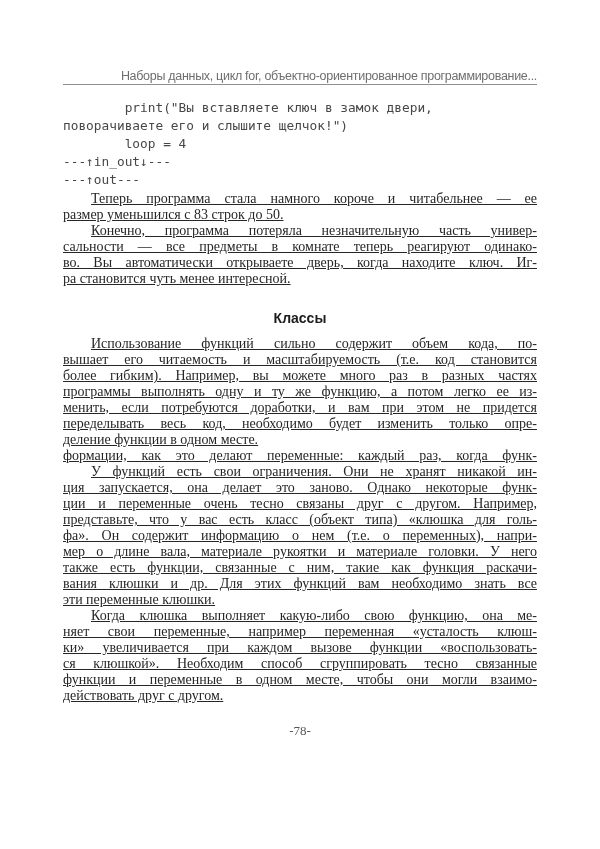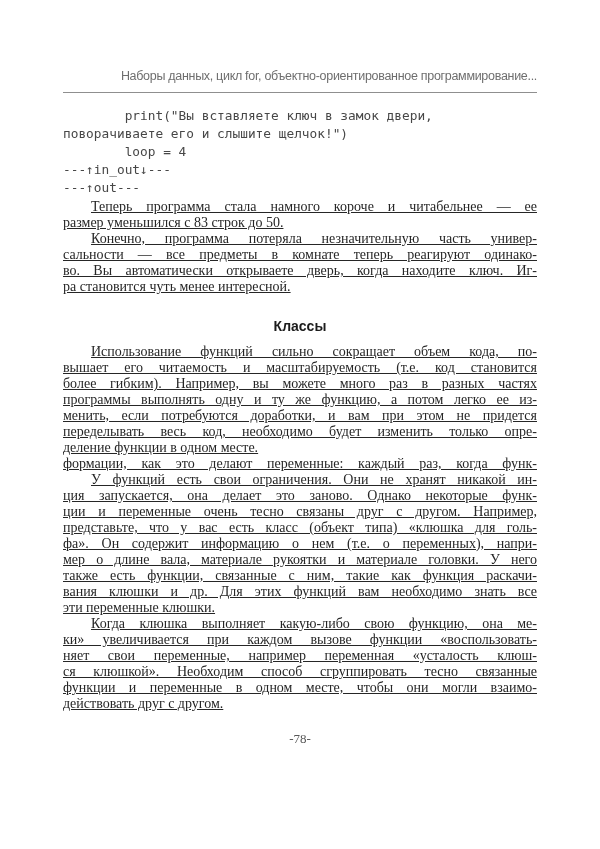--- a/index.html
+++ b/index.html
@@ -21,7 +21,7 @@
   }
   .running-header {
     margin-top: 68px;
-    padding-bottom: 8px;
+    padding-bottom: 0;
     border-bottom: 1px solid var(--rule, #8f8f8f);
     text-align: right;
     font-family: "Liberation Sans", sans-serif;

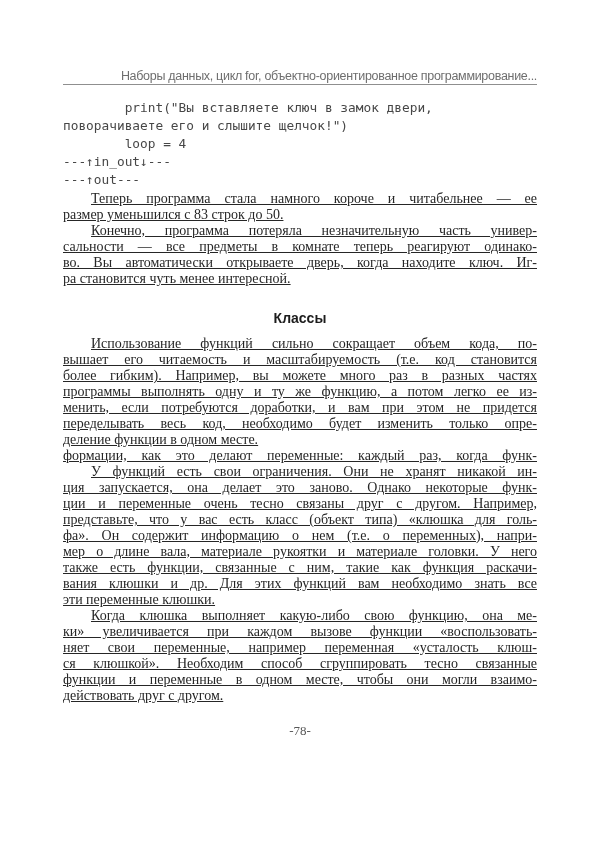--- a/index.html
+++ b/index.html
@@ -112,7 +112,7 @@
 
     <div class="paras-section">
         <div class="para">
-          <div class="pline first">Использование функций сильно сокращает объем кода, по-</div>
+          <div class="pline first">Использование функций сильно содержит объем кода, по-</div>
           <div class="pline">вышает его читаемость и масштабируемость (т.е. код становится</div>
           <div class="pline">более гибким). Например, вы можете много раз в разных частях</div>
           <div class="pline">программы выполнять одну и ту же функцию, а потом легко ее из-</div>

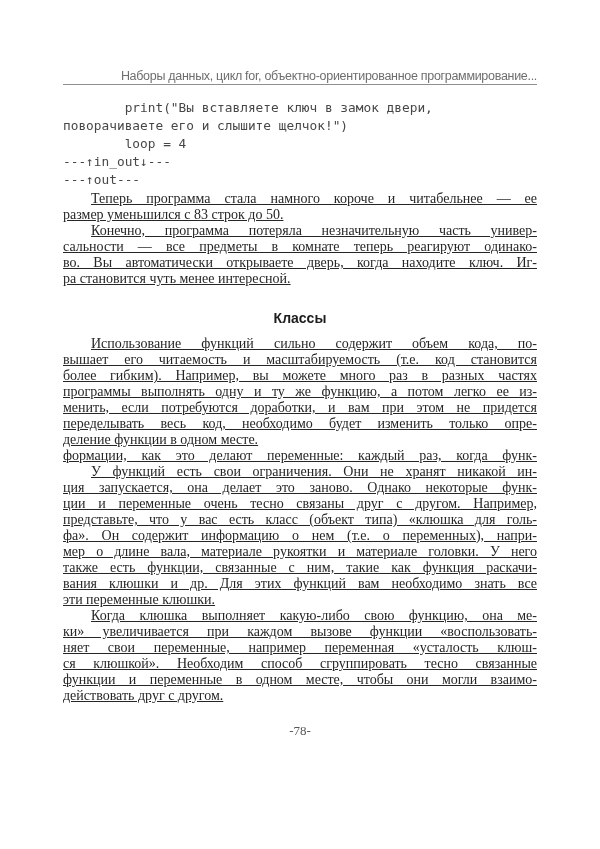--- a/index.html
+++ b/index.html
@@ -134,8 +134,8 @@
         </div>
         <div class="para">
           <div class="pline first">Когда клюшка выполняет какую-либо свою функцию, она ме-</div>
+          <div class="pline">няет свои переменные, например переменная «усталость клюш-</div>
           <div class="pline">ки» увеличивается при каждом вызове функции «воспользовать-</div>
-          <div class="pline">няет свои переменные, например переменная «усталость клюш-</div>
           <div class="pline">ся клюшкой». Необходим способ сгруппировать тесно связанные</div>
           <div class="pline">функции и переменные в одном месте, чтобы они могли взаимо-</div>
           <div class="pline last">действовать друг с другом.</div>

